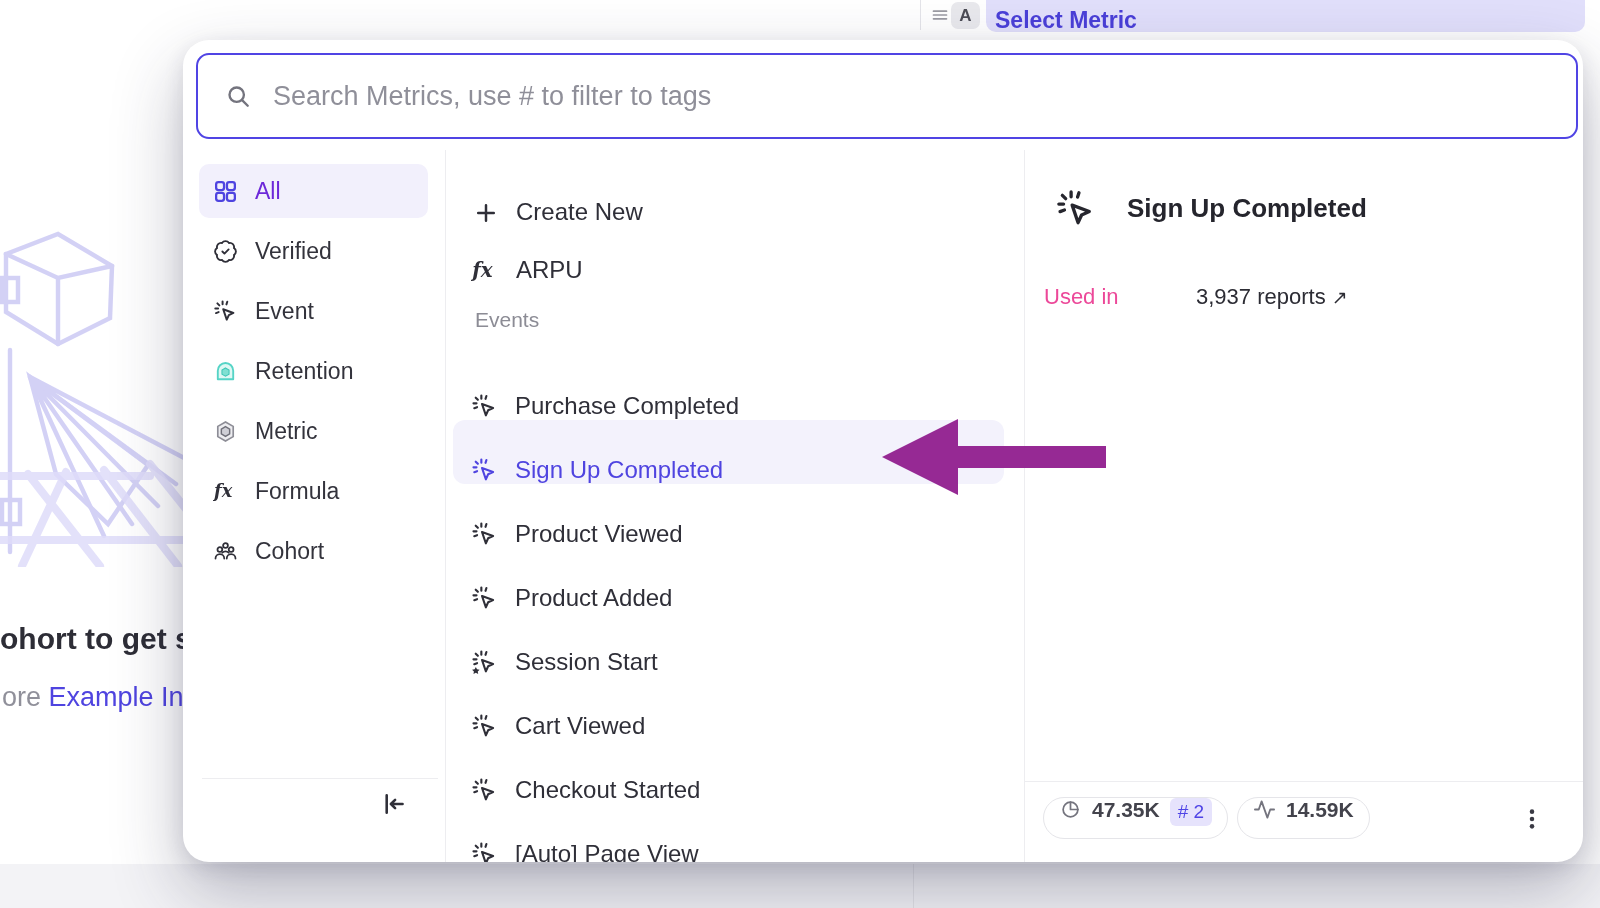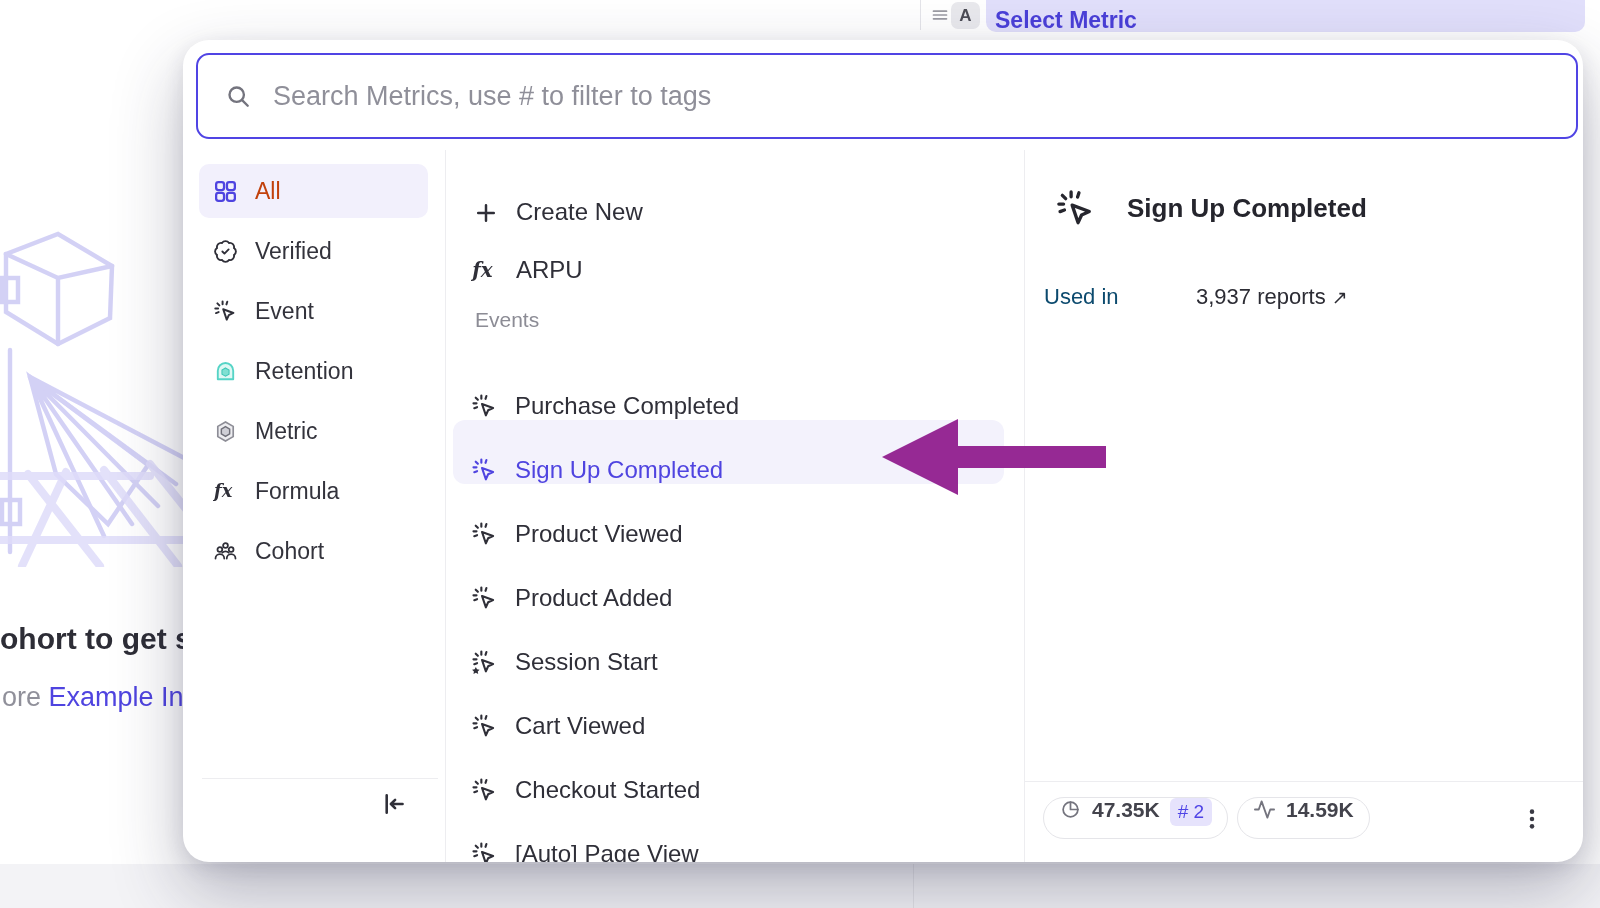--- a/index.html
+++ b/index.html
@@ -36,7 +36,7 @@
   .sidebar{position:absolute;left:16px;top:124px;width:229px}
   .side-item{height:54px;margin-bottom:6px;display:flex;align-items:center;padding-left:14px;gap:17px;font-size:23px;font-weight:500;color:#33333c;border-radius:10px;cursor:pointer}
   .side-item .icon{width:25px;height:25px;color:#2f2f38;flex:none}
-  .side-item.sel{background:#f2f0fc;color:#c2410c}
+  .side-item.sel{background:#f2f0fc;color:#6d28d9}
   .side-item.sel .icon{color:#4f44e0}
   .side-divider{position:absolute;left:19px;top:738px;width:236px;height:1px;background:#ededf0}
   .collapse-btn{position:absolute;left:196px;top:750px;width:32px;height:32px;color:#2f2f38;cursor:pointer}

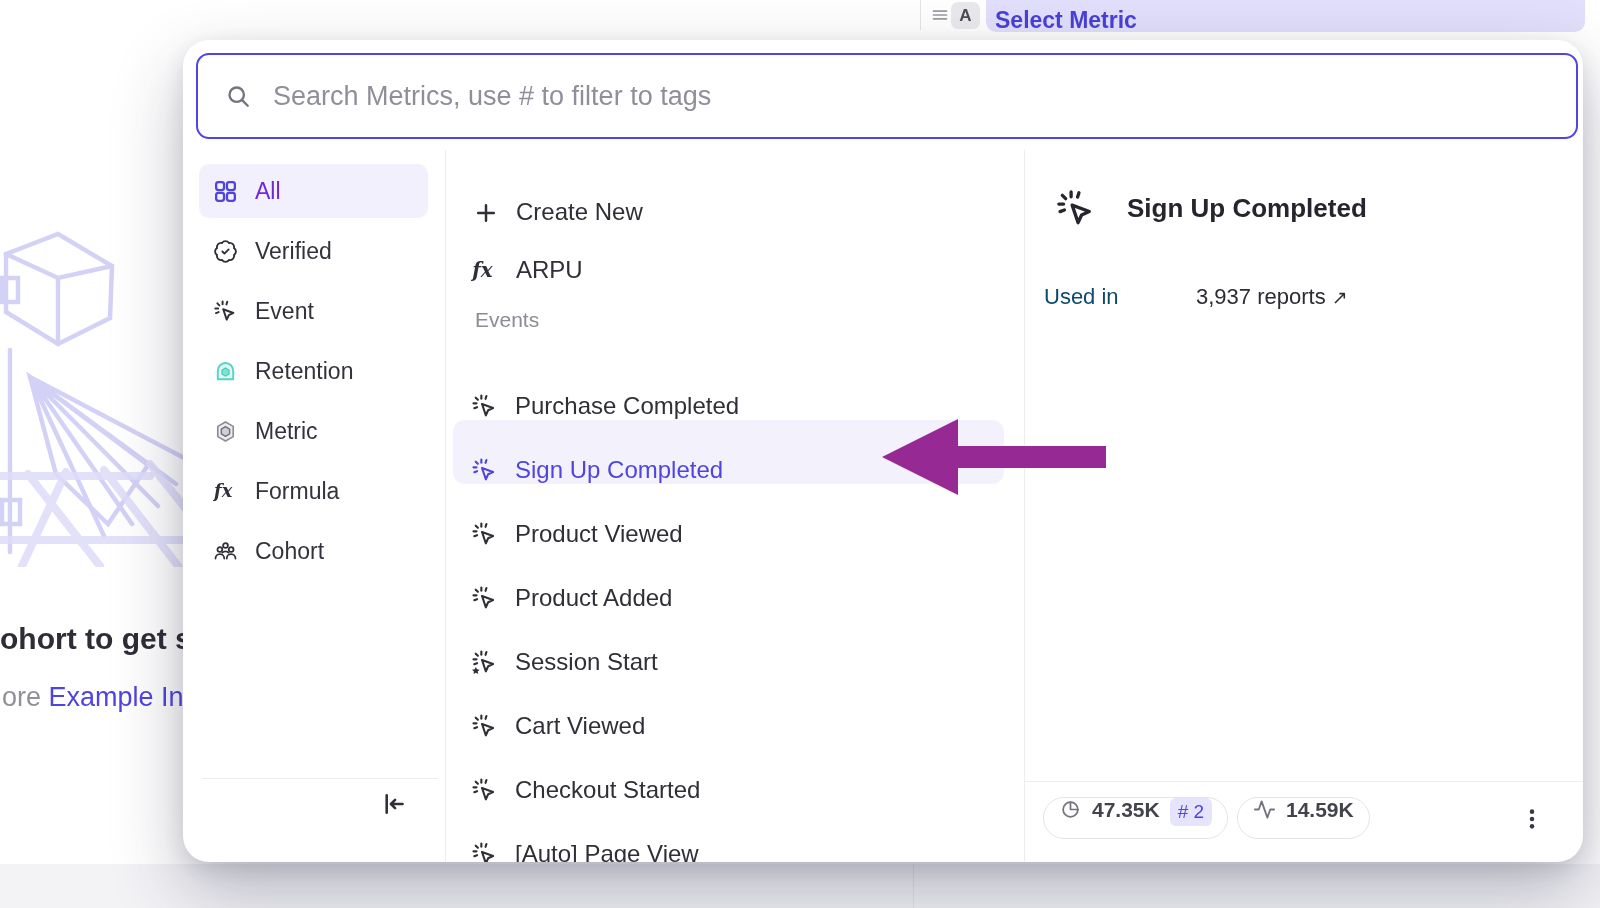--- a/index.html
+++ b/index.html
@@ -55,7 +55,7 @@
 
   .detail-icon{position:absolute;left:872px;top:148px;width:42px;height:42px;color:#26262e}
   .detail-title{position:absolute;left:944px;top:153px;font-size:26px;font-weight:700;color:#25252d}
-  .used-label{position:absolute;left:861px;top:244px;font-size:22px;color:#0c4a6e}
+  .used-label{position:absolute;left:861px;top:244px;font-size:22px;color:#ec4899}
   .used-value{position:absolute;left:1013px;top:244px;font-size:22px;color:#2c2c34;cursor:pointer}
   .used-value .ne{font-size:19px;margin-left:6px}
   .detail-divider{position:absolute;left:841px;top:741px;width:559px;height:1px;background:#ededf0}

